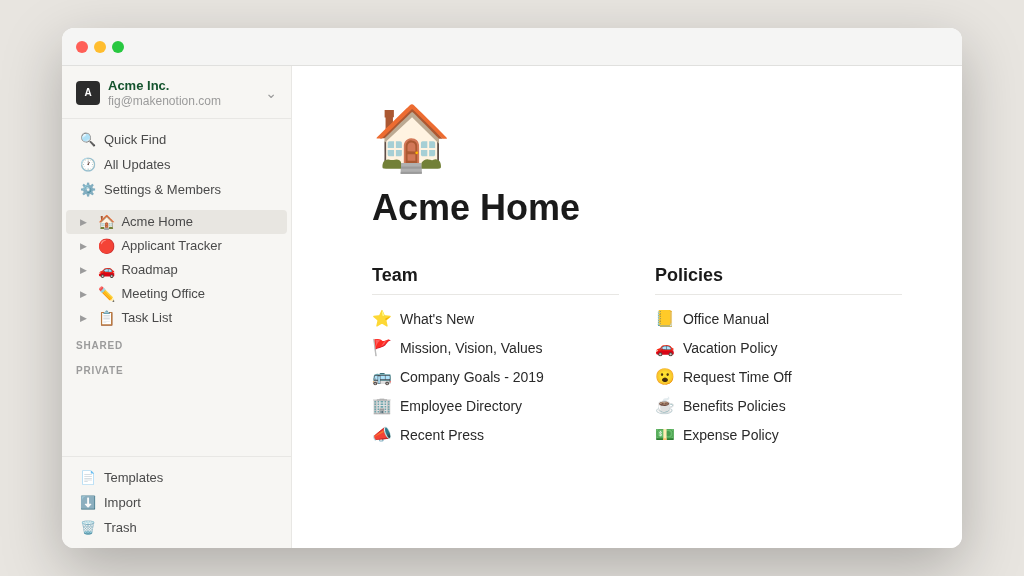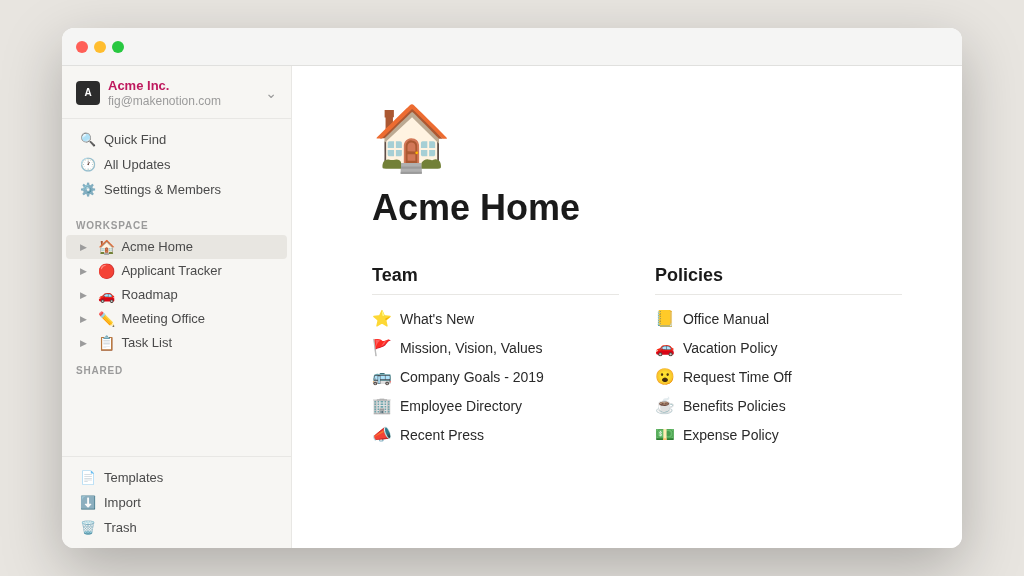--- a/index.html
+++ b/index.html
@@ -102,7 +102,7 @@
     .workspace-name {
       font-size: 13px;
       font-weight: 600;
-      color: #be185d;
+      color: #14532d;
       line-height: 1.2;
     }
 

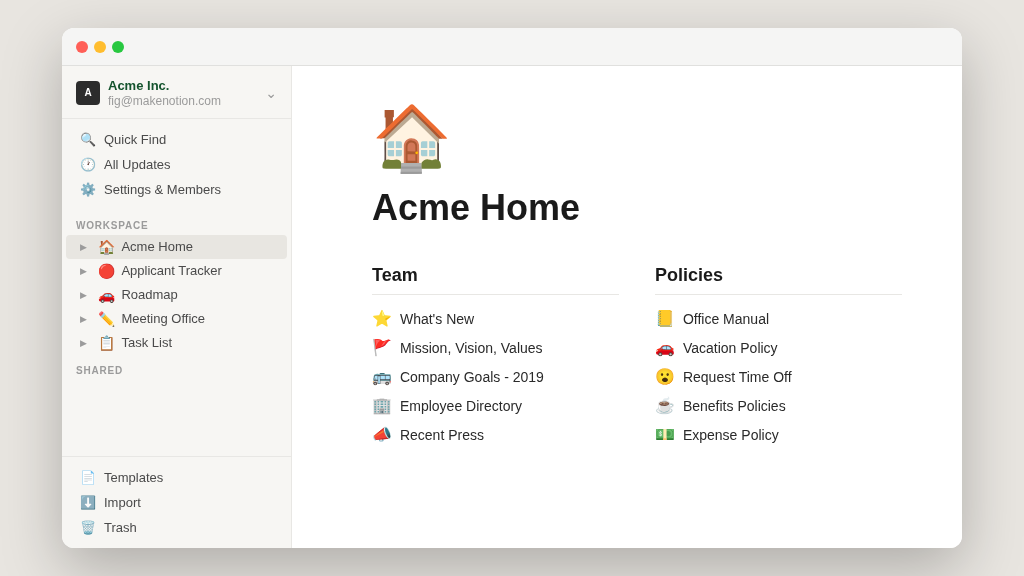--- a/index.html
+++ b/index.html
@@ -300,7 +300,6 @@
         </div>
       </div>
 
-      <div class="section-label">WORKSPACE</div>
 
       <div>
         <div class="workspace-item active">

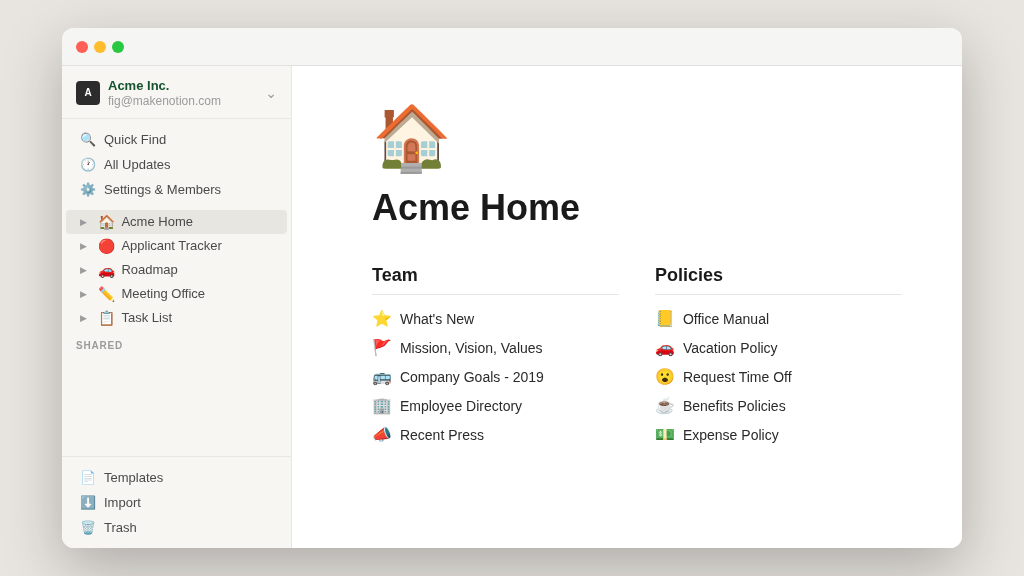--- a/index.html
+++ b/index.html
@@ -330,6 +330,7 @@
       </div>
 
       <div class="section-label">SHARED</div>
+      <div class="section-label">PRIVATE</div>
 
       <div class="sidebar-bottom">
         <div class="bottom-item">

